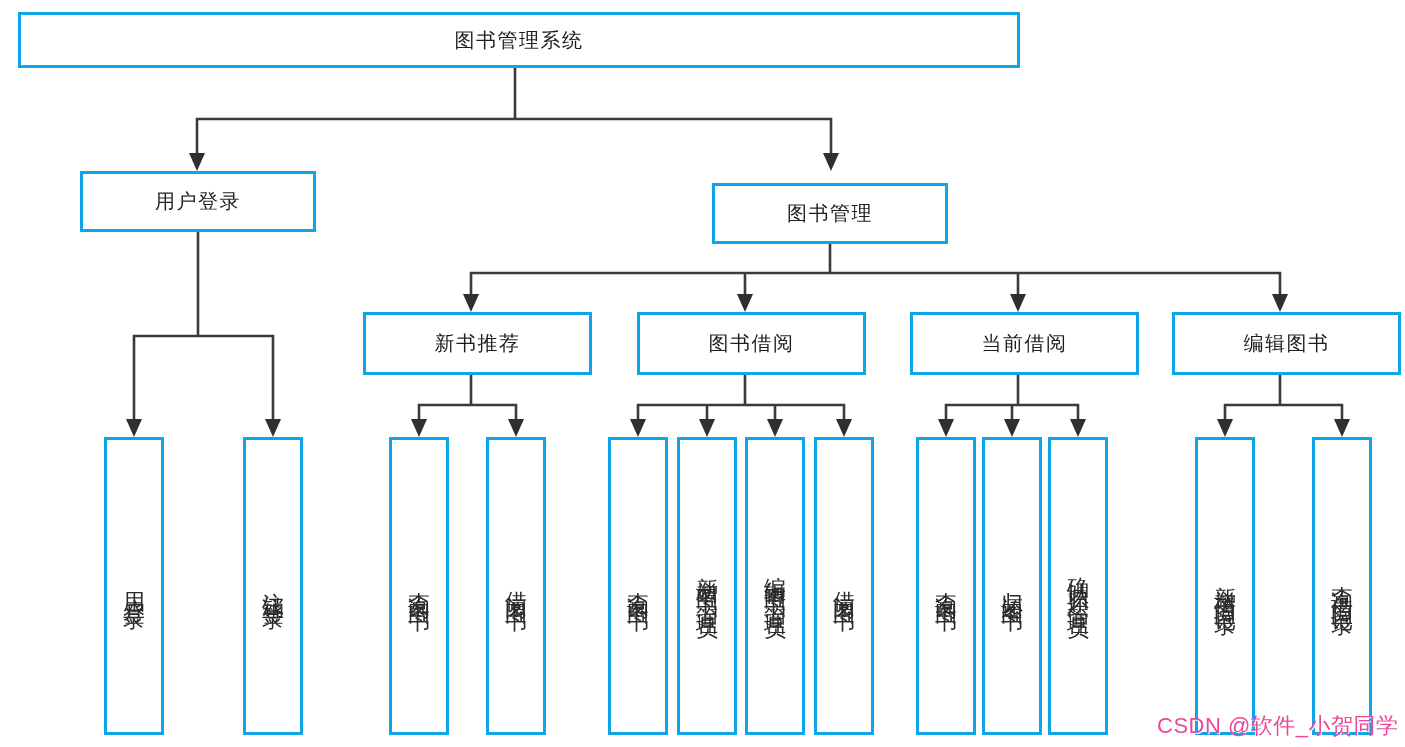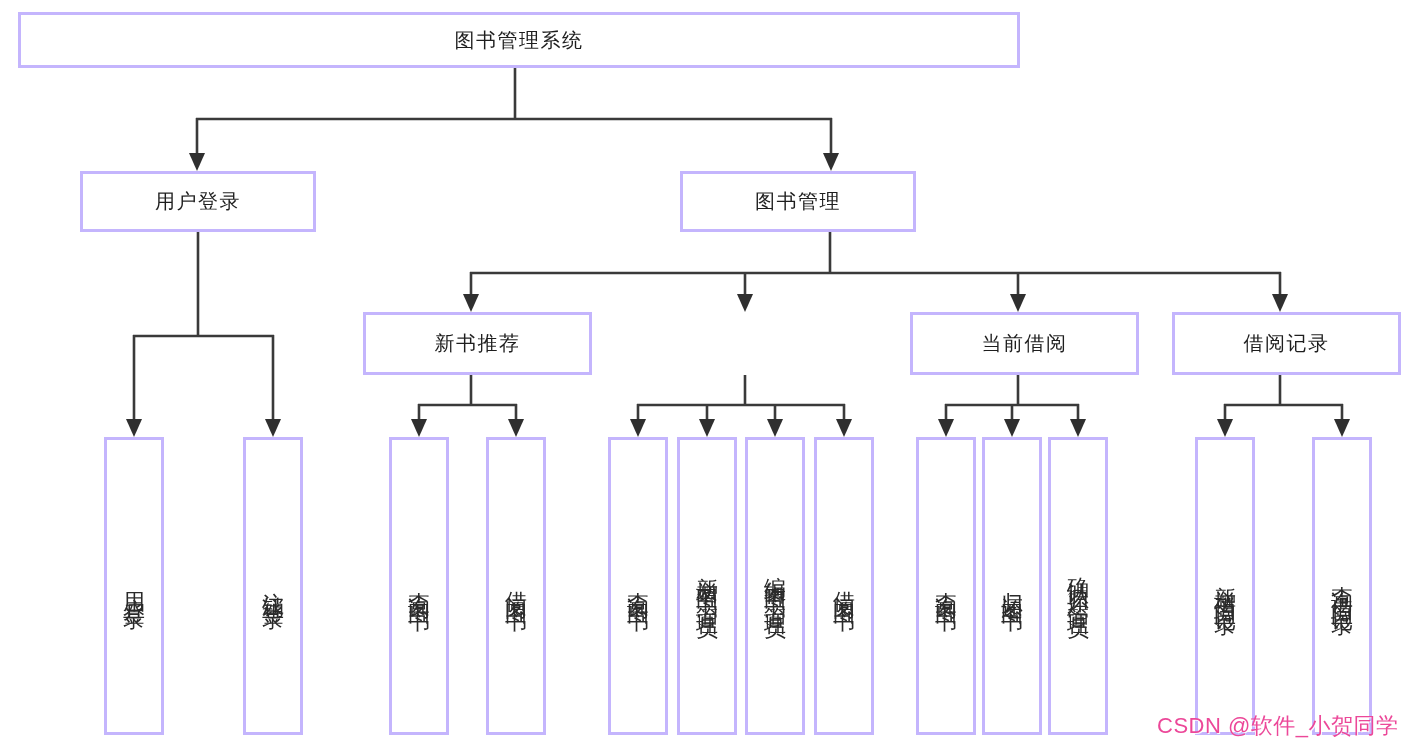--- a/index.html
+++ b/index.html
@@ -27,7 +27,7 @@
     position: absolute;
     box-sizing: border-box;
     background: #ffffff;
-    border: 3px solid #c4b5fd;
+    border: 3px solid #0ea5e9;
     display: flex;
     align-items: center;
     justify-content: center;

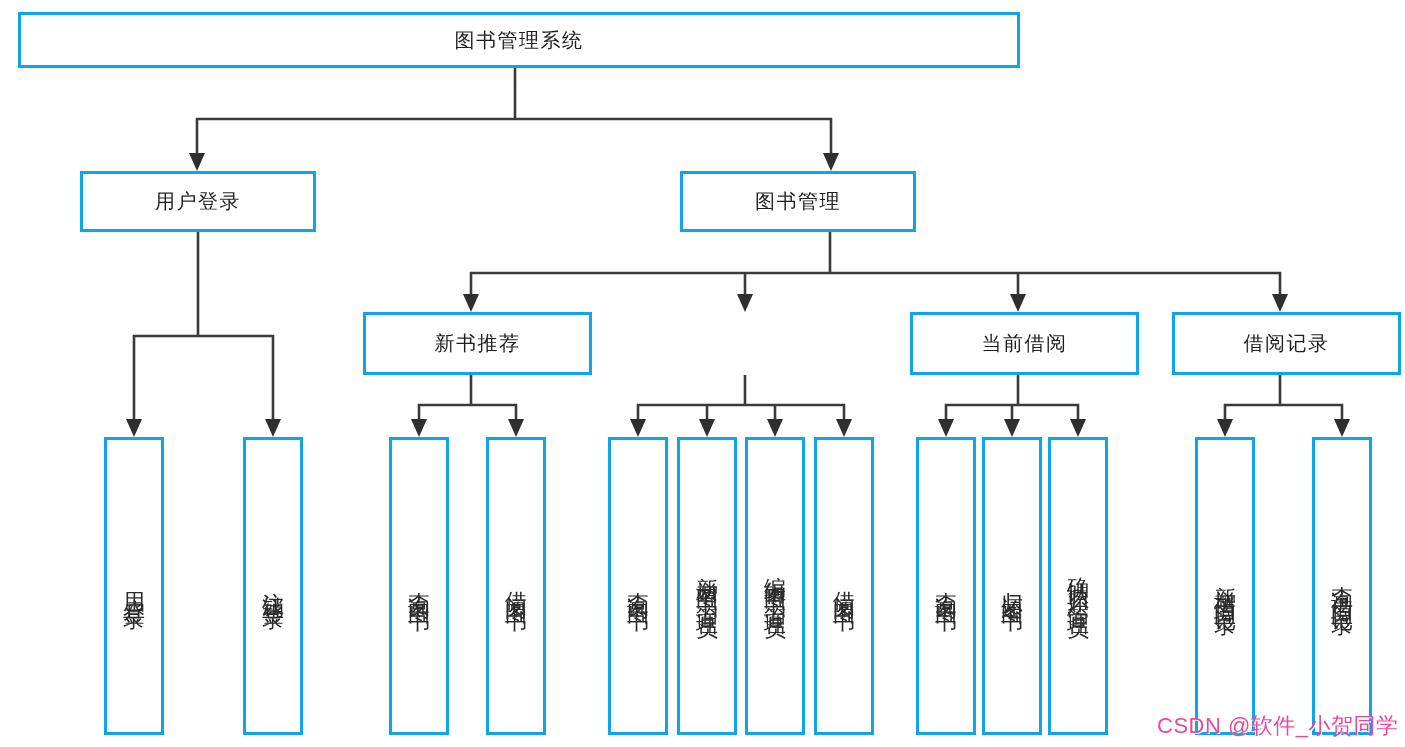--- a/index.html
+++ b/index.html
@@ -137,7 +137,7 @@
   <div class="box lvl2" style="left:80px;">
     <span class="hlabel">用户登录</span>
   </div>
-  <div class="box lvl2" style="left:680px;">
+  <div class="box lvl2" style="left:712px;margin-top:12px;">
     <span class="hlabel">图书管理</span>
   </div>
 

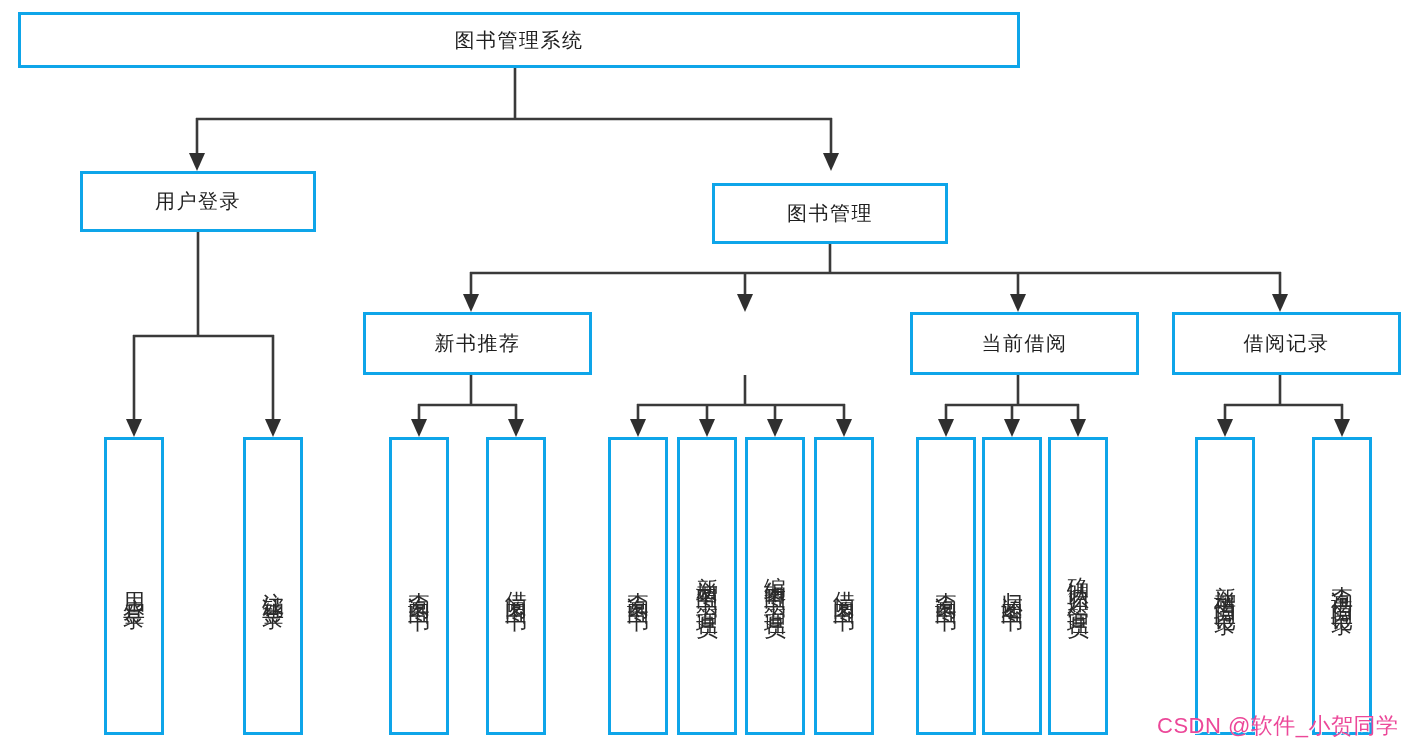--- a/index.html
+++ b/index.html
@@ -144,6 +144,9 @@
   <div class="box lvl3" style="left:363px;">
     <span class="hlabel">新书推荐</span>
   </div>
+  <div class="box lvl3" style="left:637px;">
+    <span class="hlabel">图书借阅</span>
+  </div>
   <div class="box lvl3" style="left:910px;">
     <span class="hlabel">当前借阅</span>
   </div>

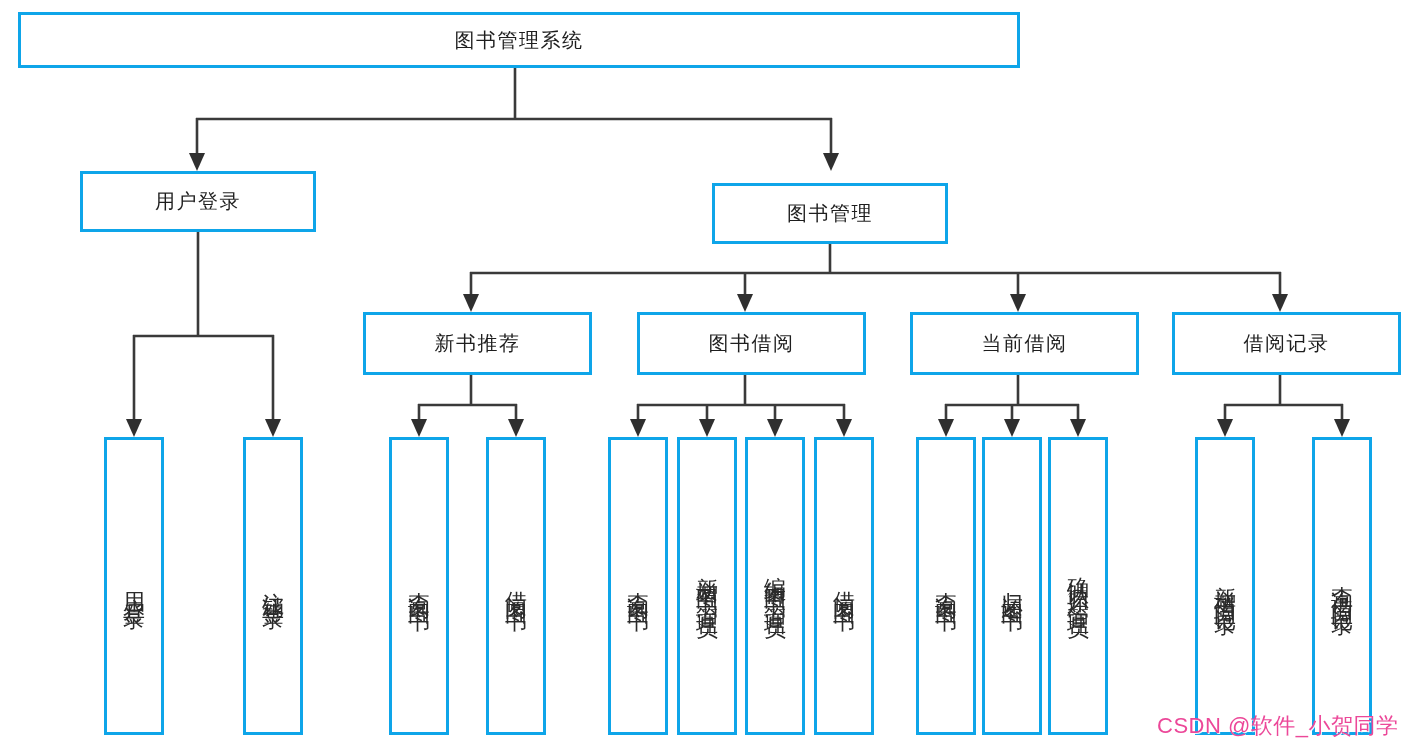--- a/index.html
+++ b/index.html
@@ -151,7 +151,7 @@
     <span class="hlabel">当前借阅</span>
   </div>
   <div class="box lvl3" style="left:1172px;">
-    <span class="hlabel">借阅记录</span>
+    <span class="hlabel">编辑图书</span>
   </div>
 
   <div class="box leaf" style="left:104px;">

